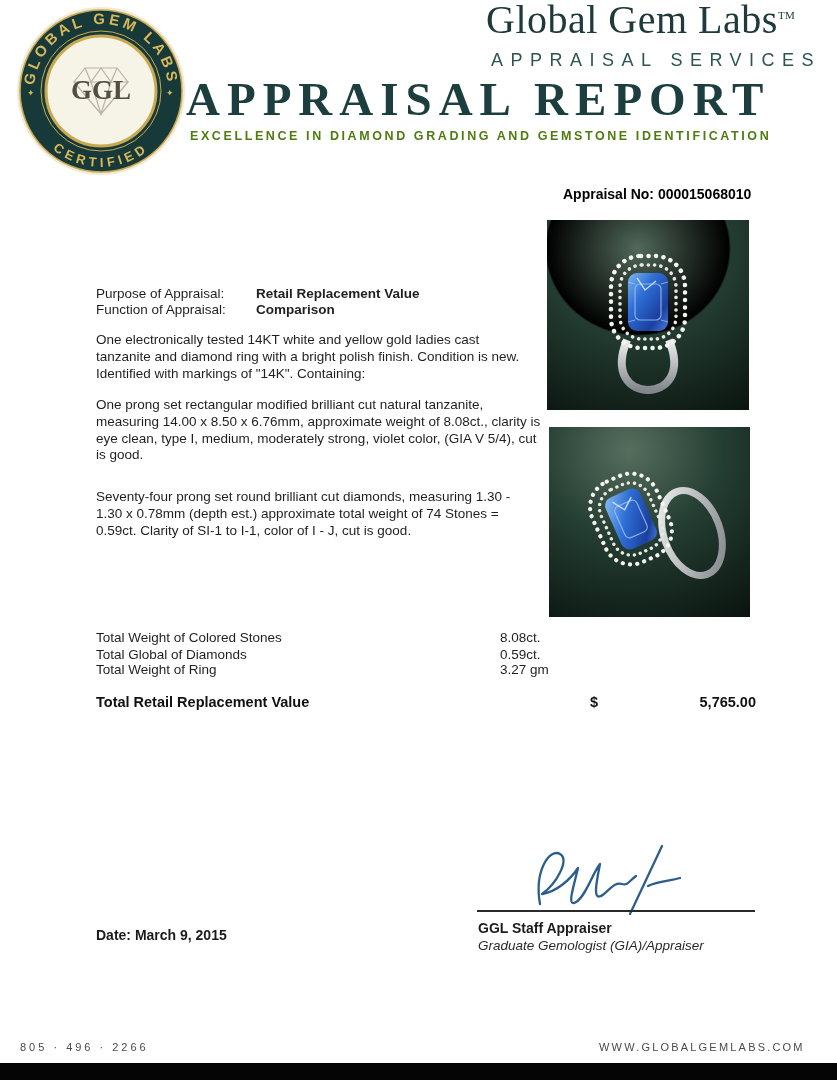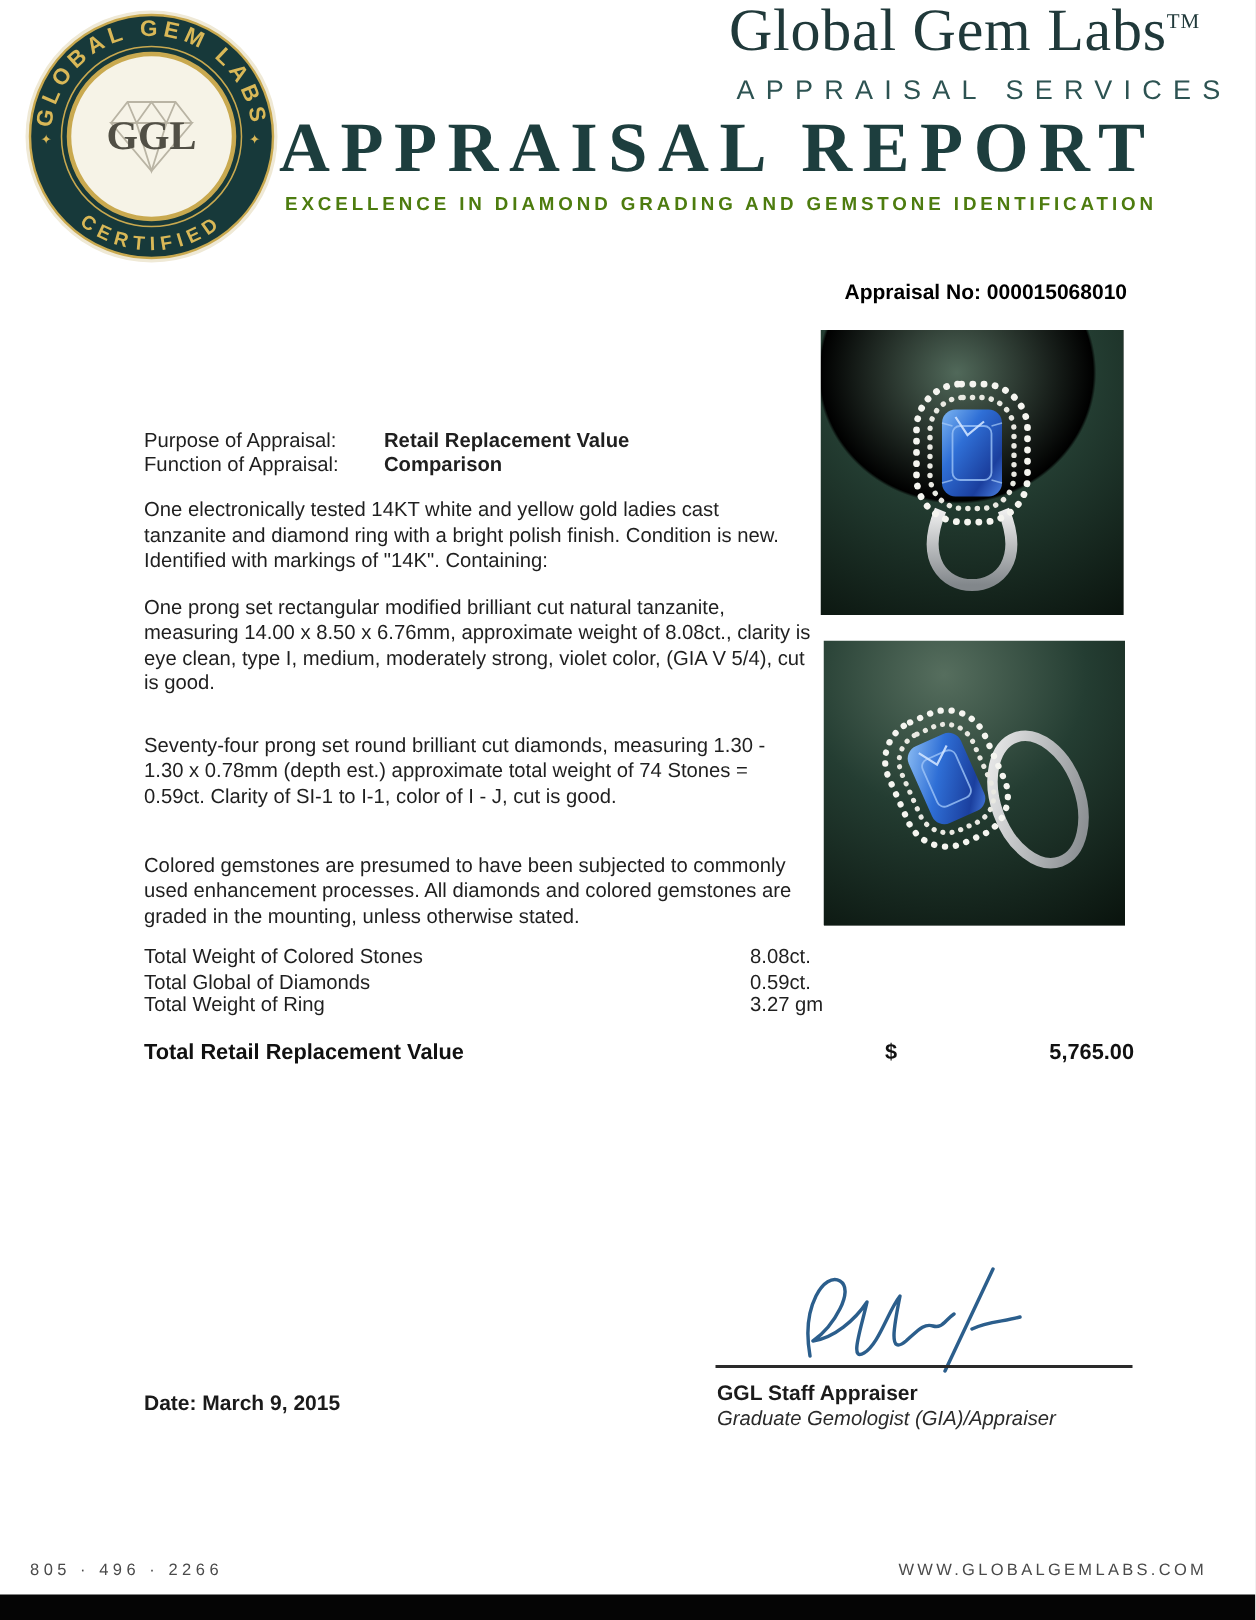--- a/index.html
+++ b/index.html
@@ -16,7 +16,7 @@
     font-family:"Liberation Serif",serif;font-size:40px;color:#20393a;
     letter-spacing:.5px;white-space:nowrap;
   }
-  .brand sup{font-size:14px;vertical-align:super;color:#20393a;}
+  .brand sup{font-size:11px;vertical-align:super;color:#20393a;}
   .brand-sub{
     left:491px;top:50px;
     font-size:18px;letter-spacing:7.5px;color:#2d5352;white-space:nowrap;

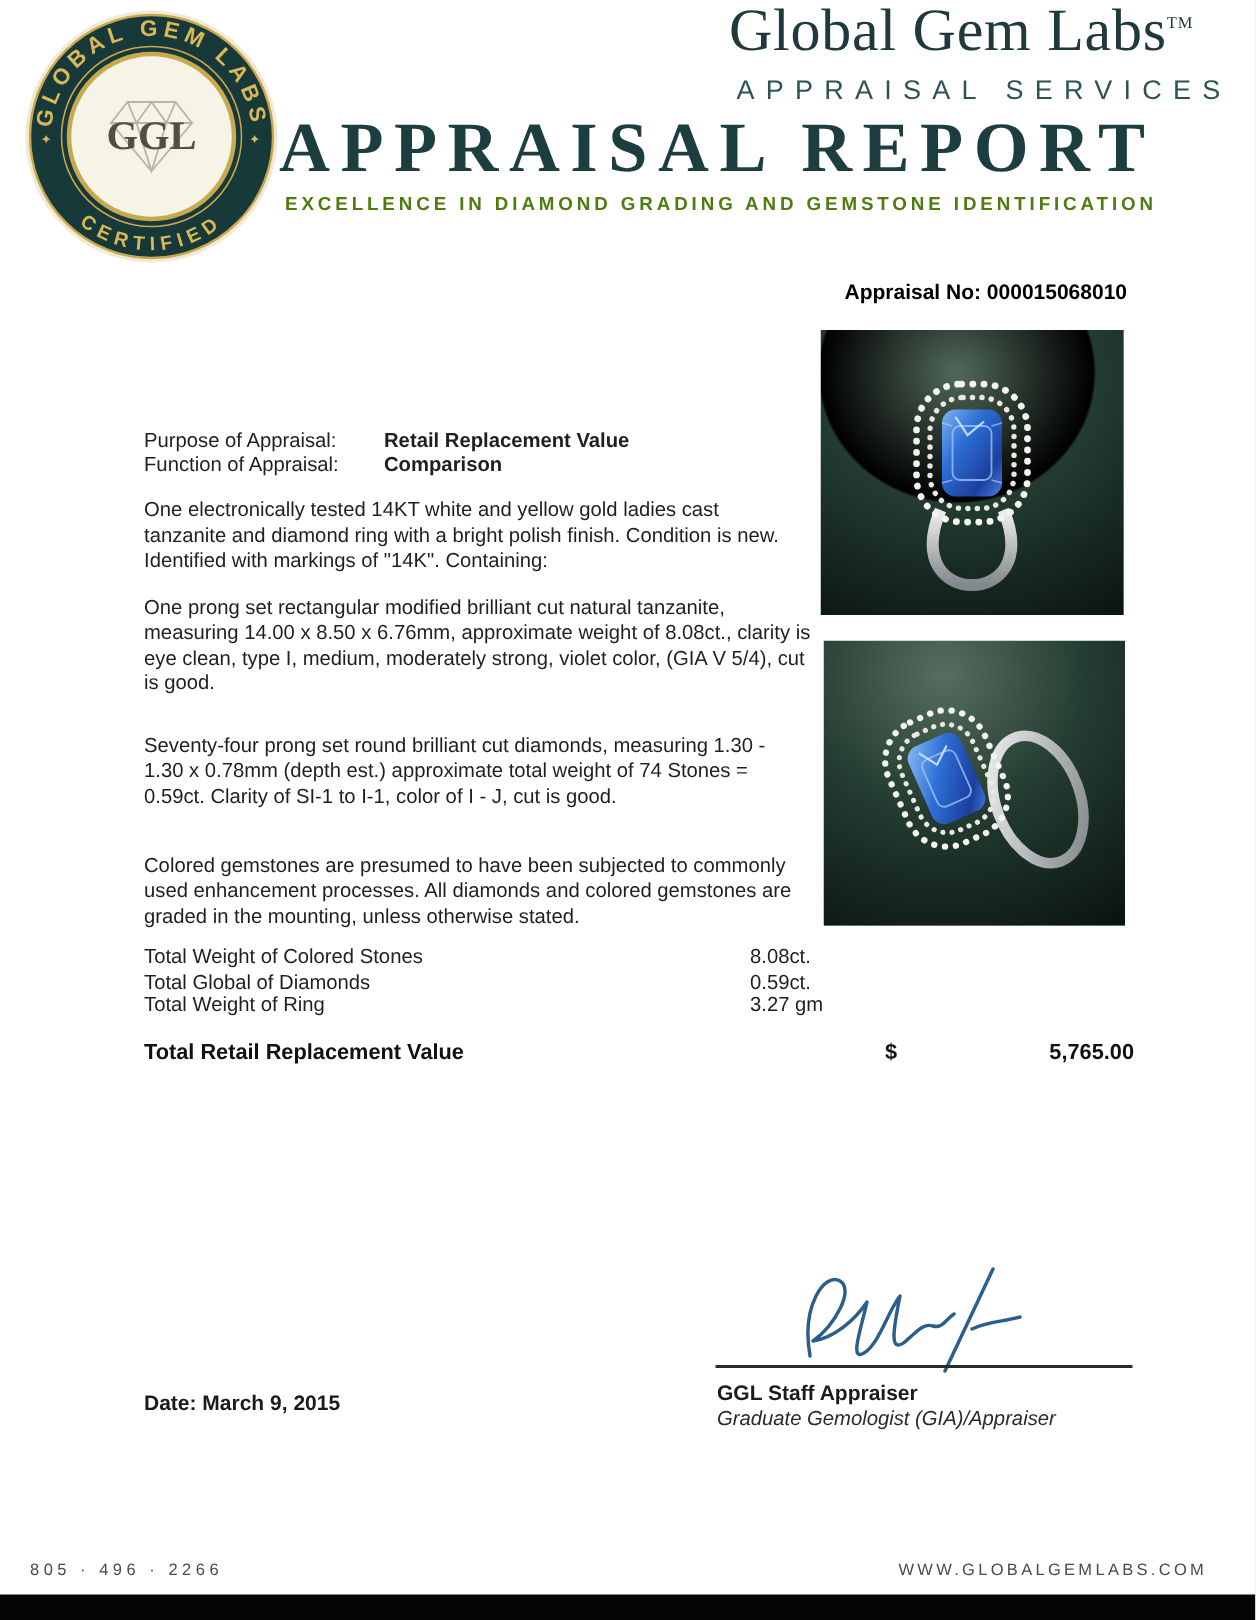--- a/index.html
+++ b/index.html
@@ -188,7 +188,6 @@
   <div class="abs bodytext para p1">One electronically tested 14KT white and yellow gold ladies cast tanzanite and diamond ring with a bright polish finish. Condition is new.   Identified with markings of "14K".  Containing:</div>
   <div class="abs bodytext para p2">One prong set rectangular modified brilliant cut natural tanzanite, measuring 14.00 x 8.50 x 6.76mm,  approximate weight of 8.08ct., clarity is eye clean, type I, medium, moderately strong, violet color, (GIA V 5/4), cut is good.</div>
   <div class="abs bodytext para p3">Seventy-four prong set round brilliant cut diamonds, measuring 1.30 - 1.30 x 0.78mm (depth est.) approximate total weight of 74 Stones = 0.59ct.  Clarity of SI-1 to I-1, color of I - J, cut is good.</div>
-  <div class="abs bodytext para p4">Colored gemstones are presumed to have been subjected to commonly used enhancement processes. All diamonds and colored gemstones are graded in the mounting, unless otherwise stated.</div>
 
   <div class="abs bodytext total-row" style="top:630px;">
     <span>Total Weight of Colored Stones</span>

